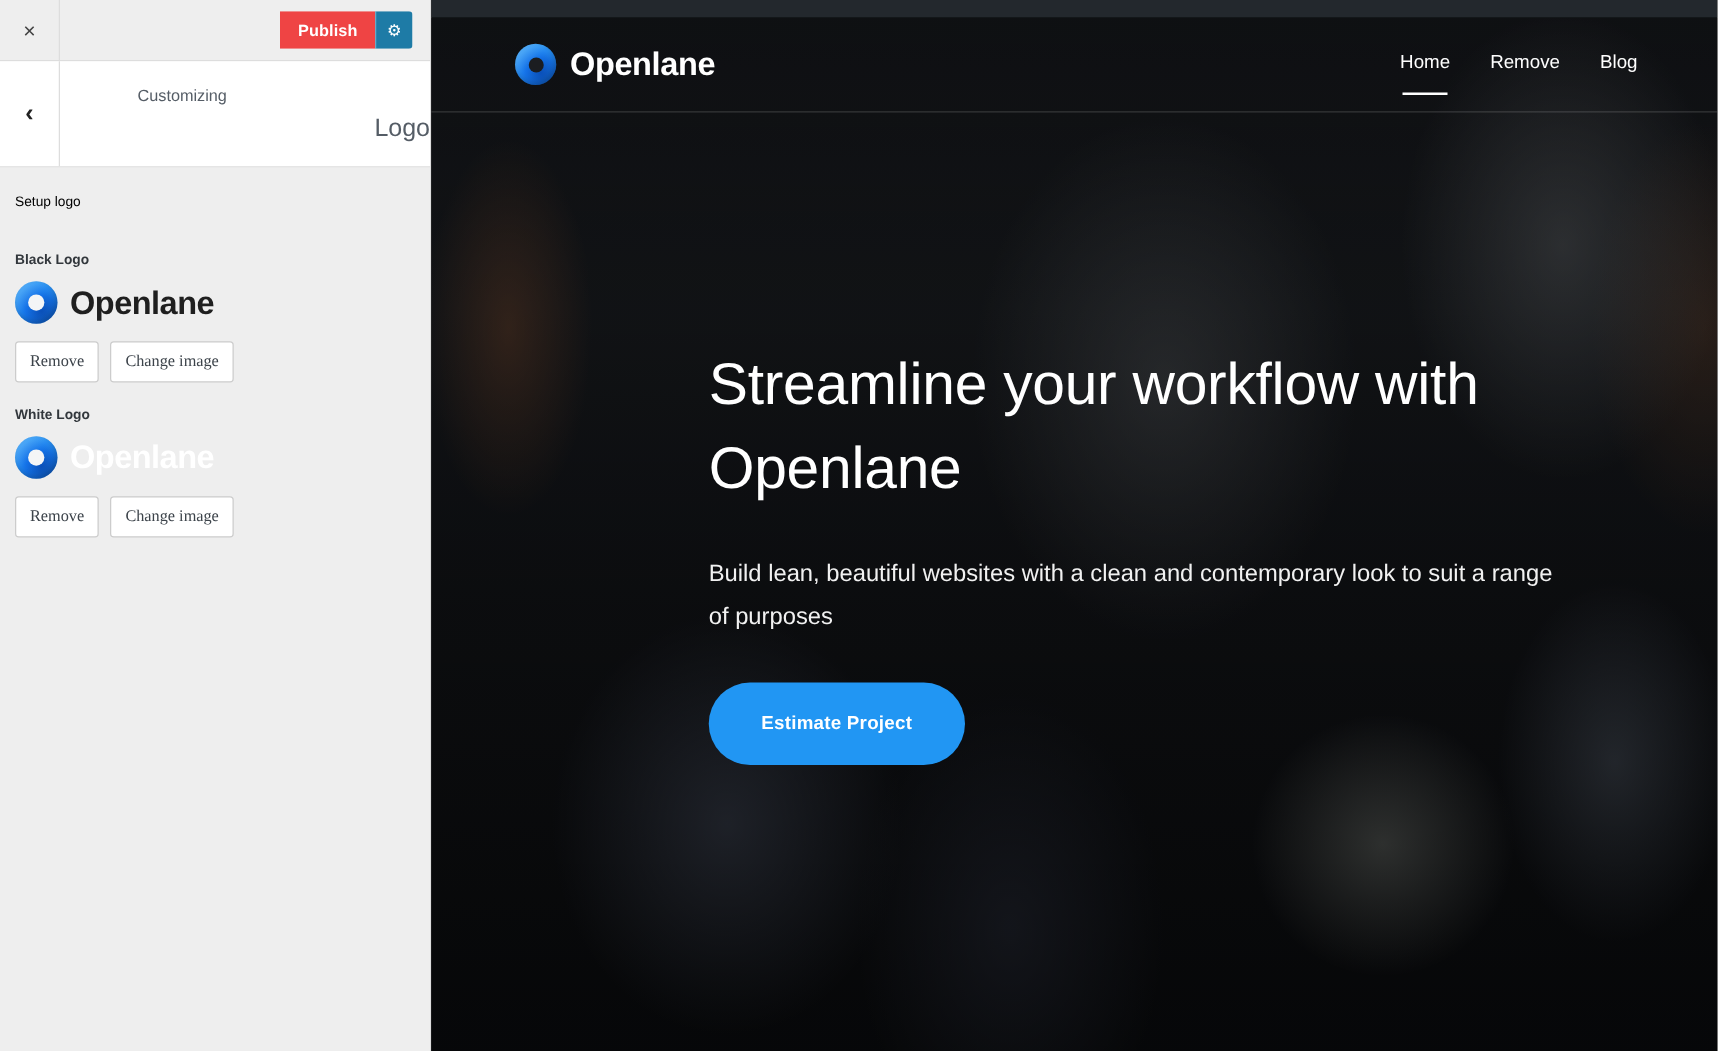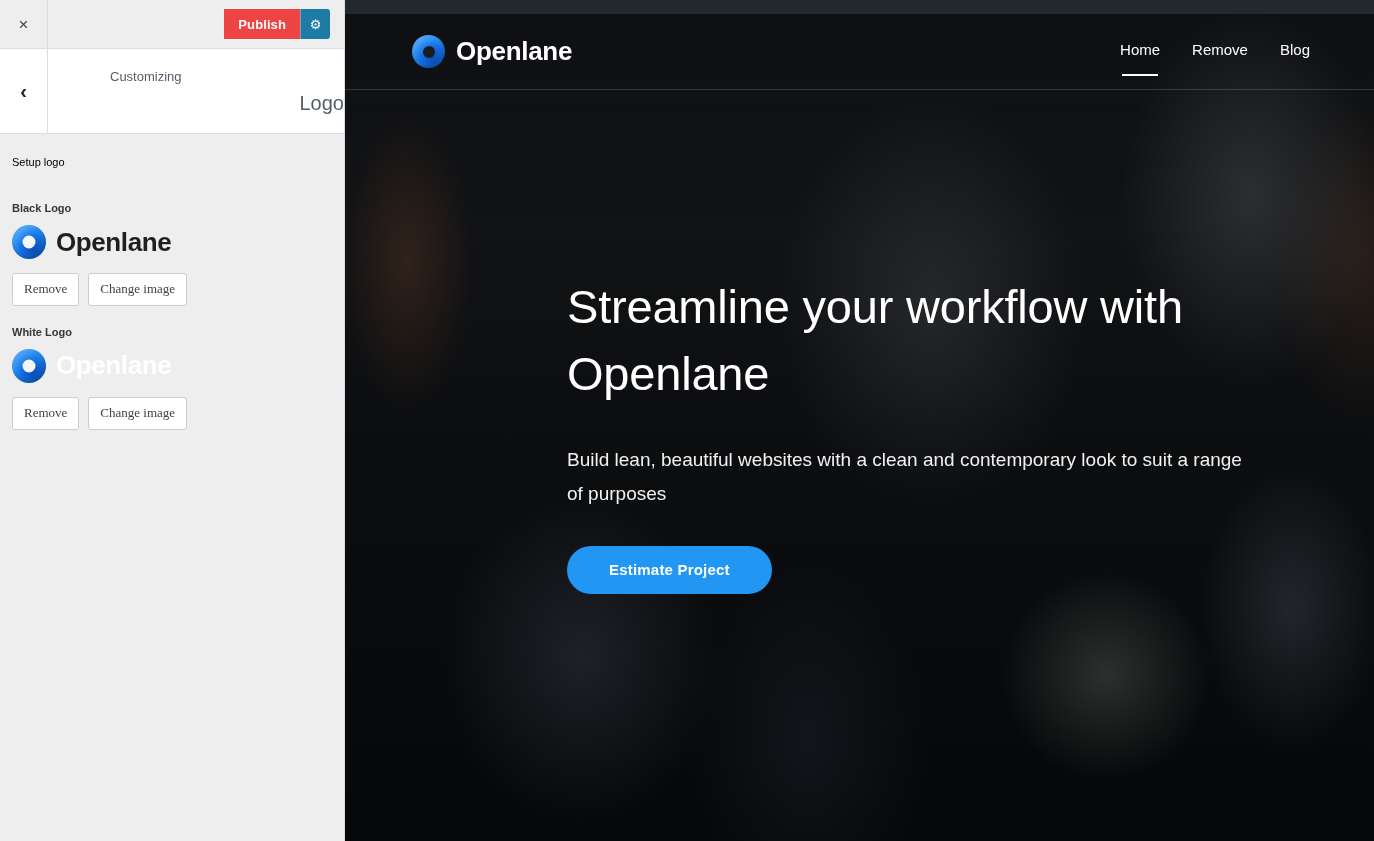--- a/index.html
+++ b/index.html
@@ -161,7 +161,7 @@
     display:inline-flex; align-items:center; justify-content:center;
     margin-top:36px; background:#2196f3; color:#ffffff;
     font-size:15px; font-weight:bold;
-    height:48px; padding:0 42px; border:none; border-radius:33px;
+    height:66px; padding:0 42px; border:none; border-radius:33px;
     cursor:pointer; letter-spacing:.2px;
     font-family:"Liberation Sans", sans-serif;
   }

